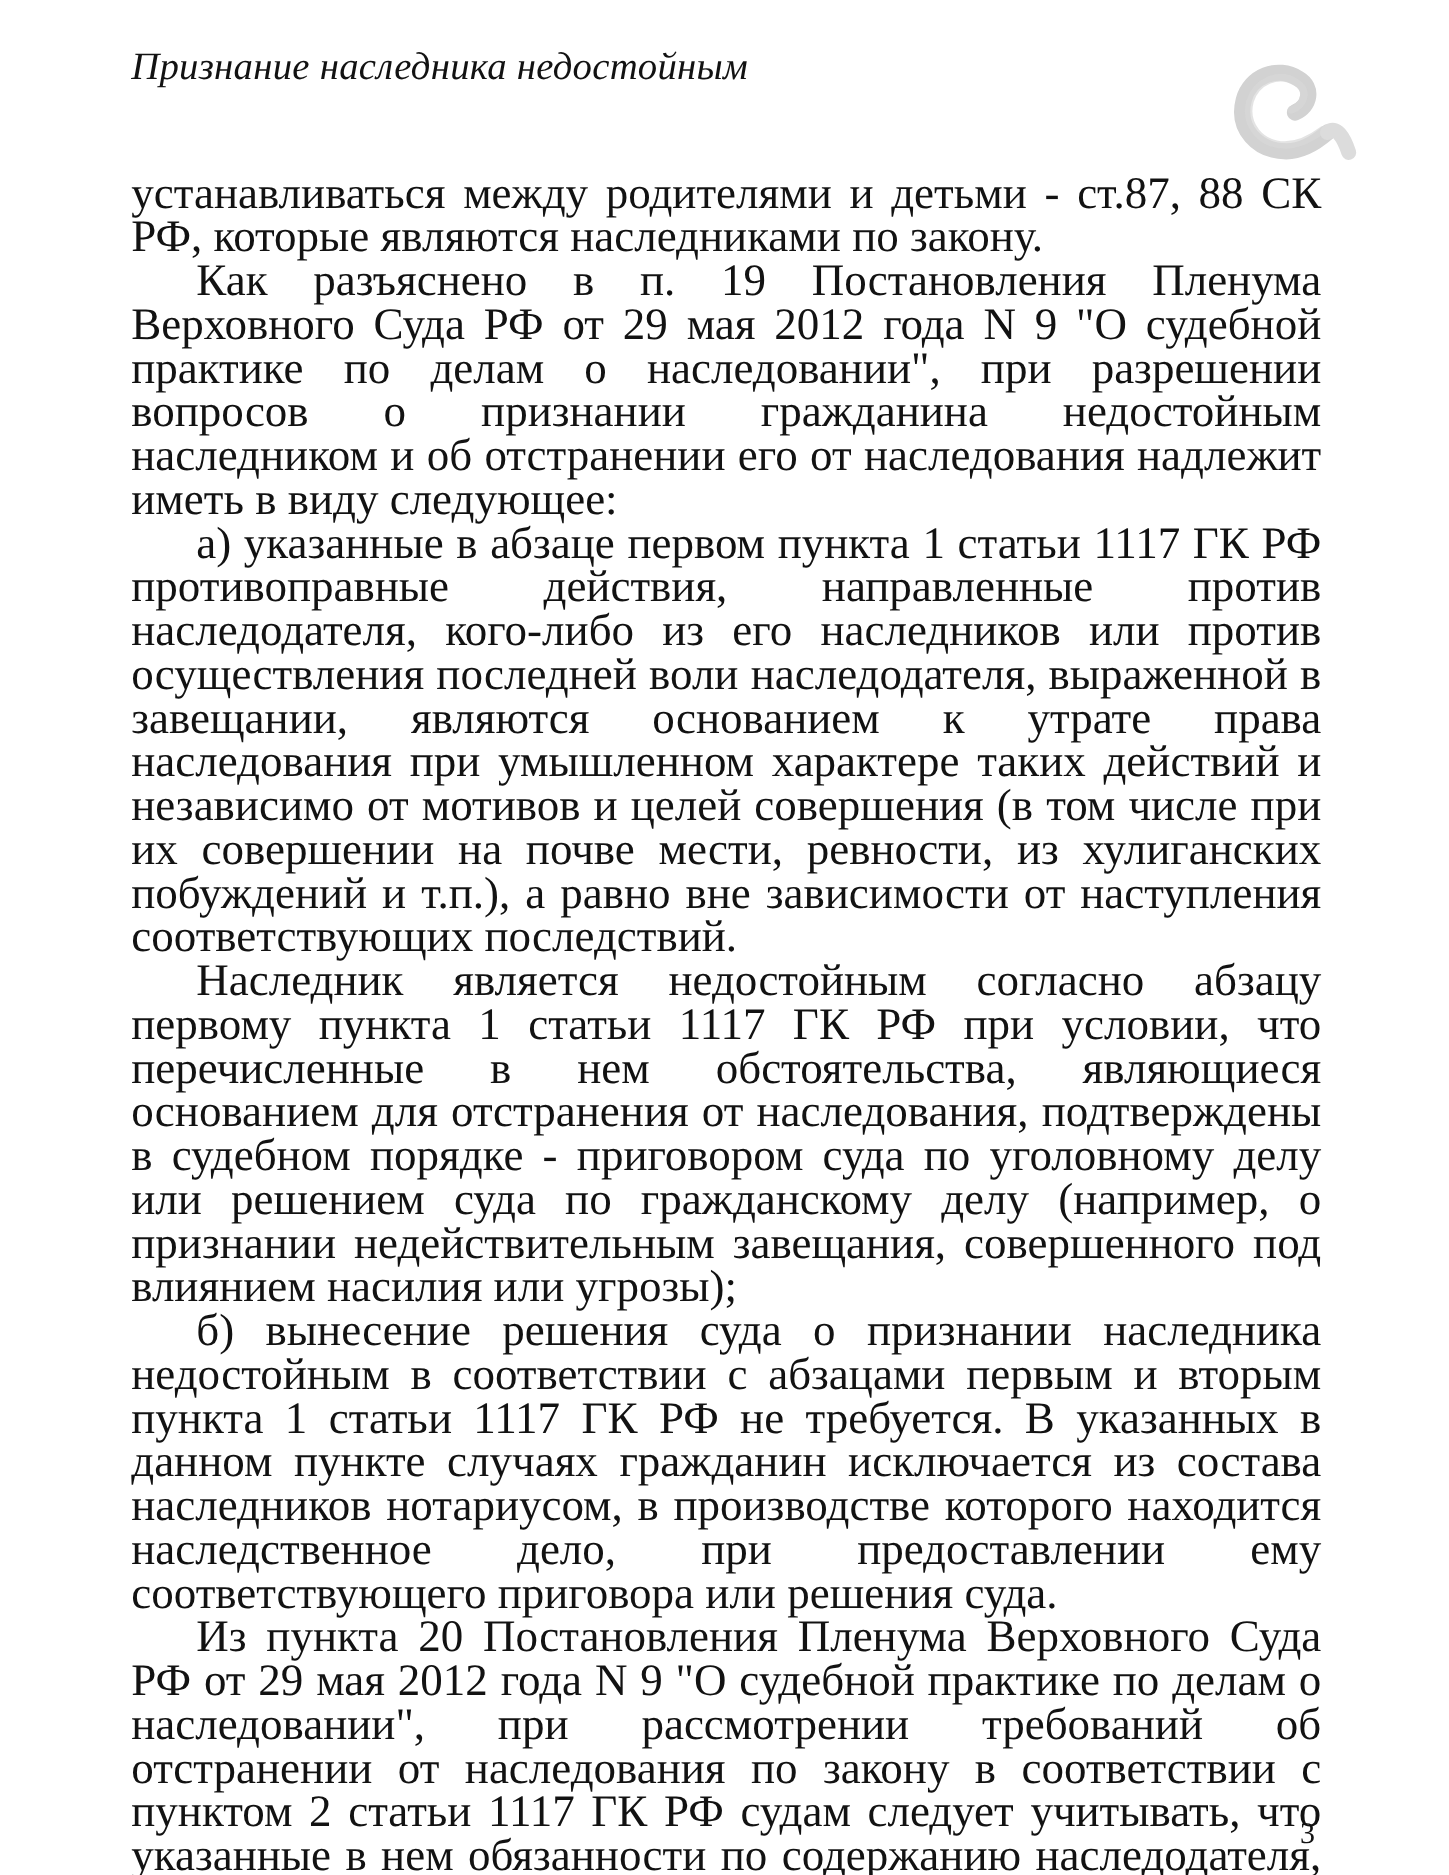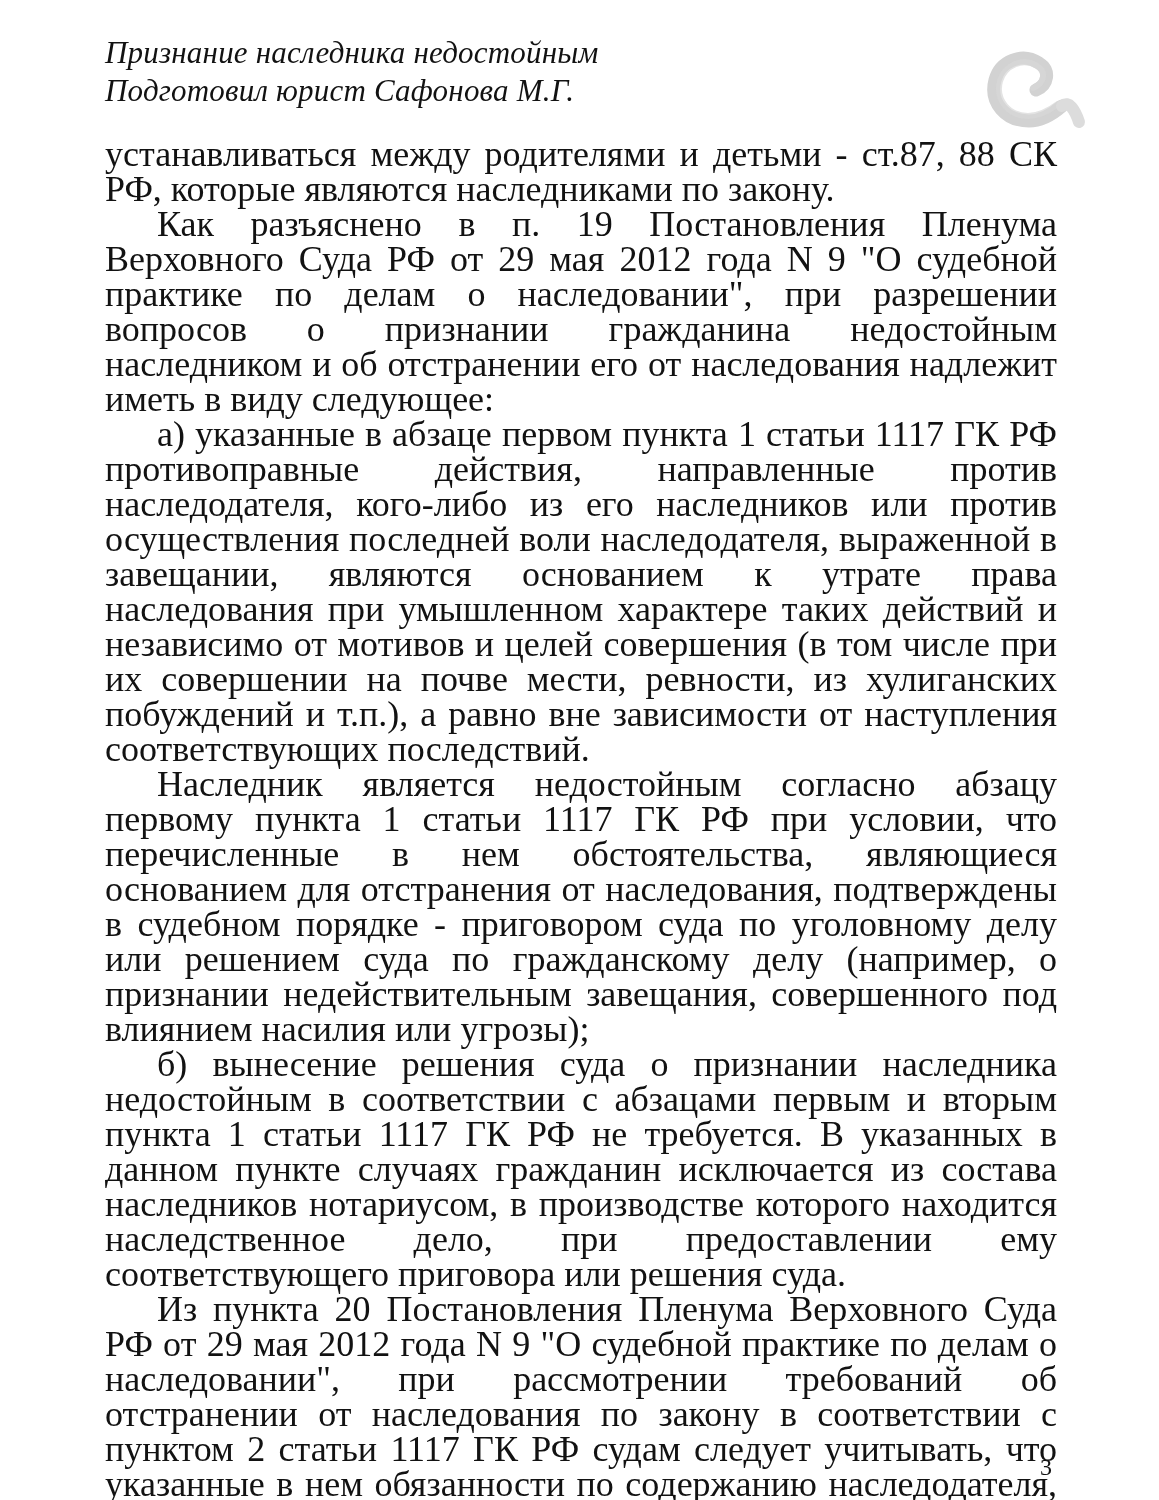--- a/index.html
+++ b/index.html
@@ -65,7 +65,6 @@
 
   <div class="doc-header">
     <div>Признание наследника недостойным</div>
-    <div>Подготовил юрист Сафонова М.Г.</div>
   </div>
 
   <div class="watermark">

